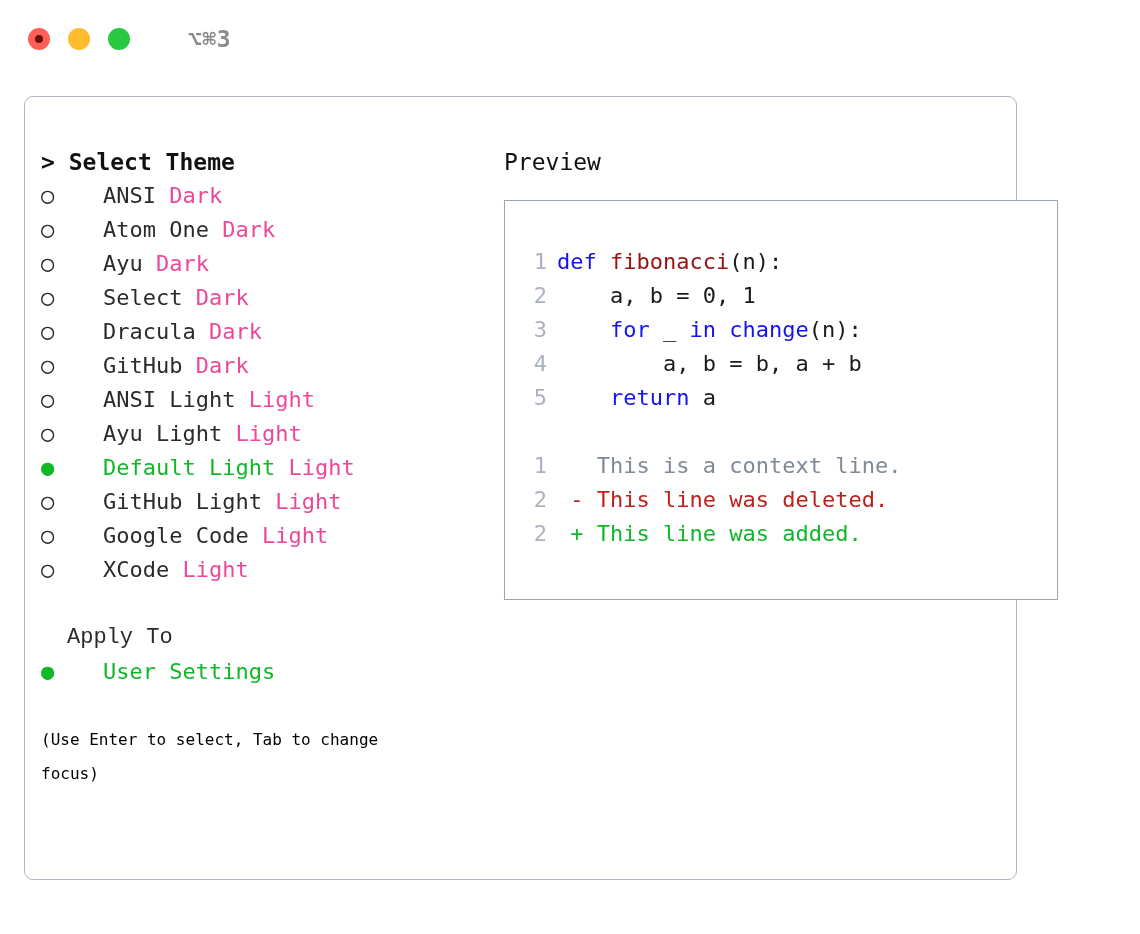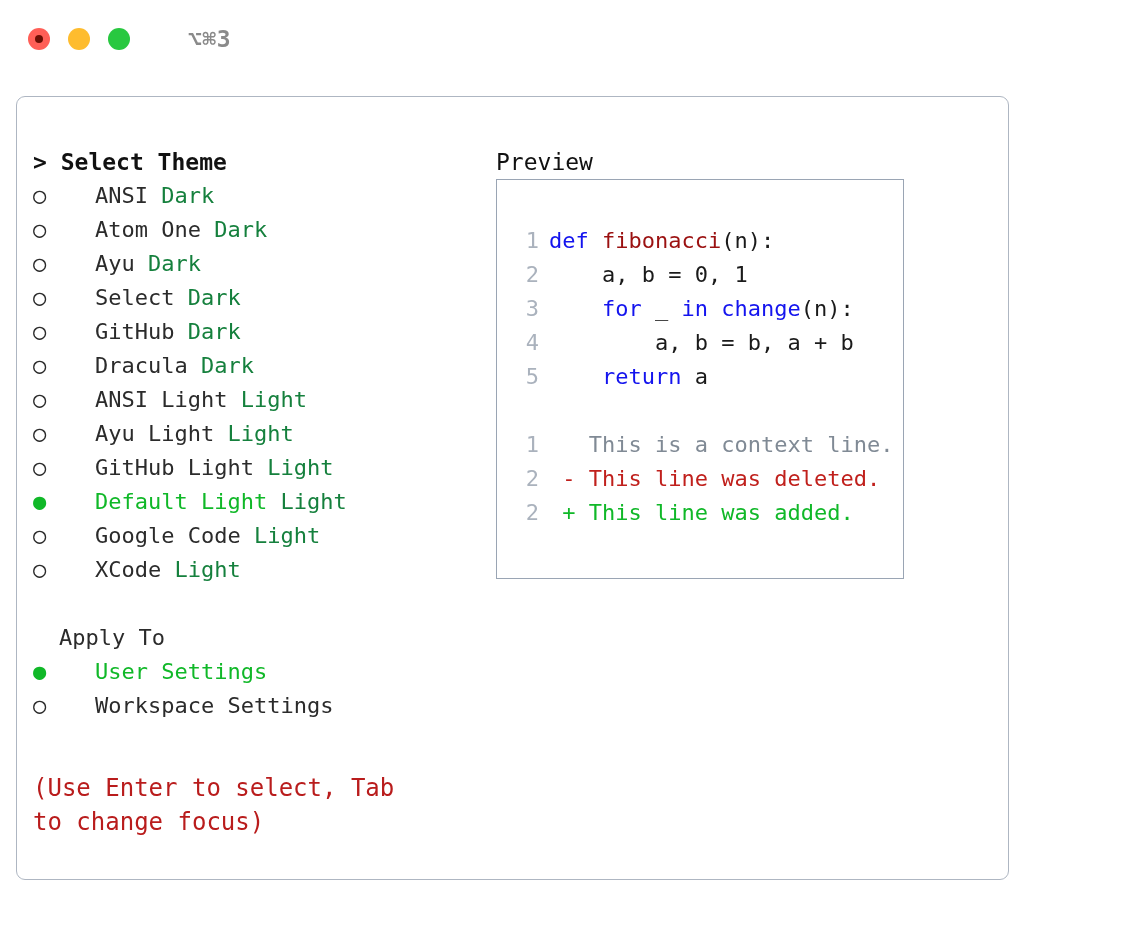--- a/index.html
+++ b/index.html
@@ -63,7 +63,7 @@
   
   .panel {
     position: absolute;
-    left: 16px;
+    left: 24px;
     top: 96px;
     width: 993px;
     height: 784px;

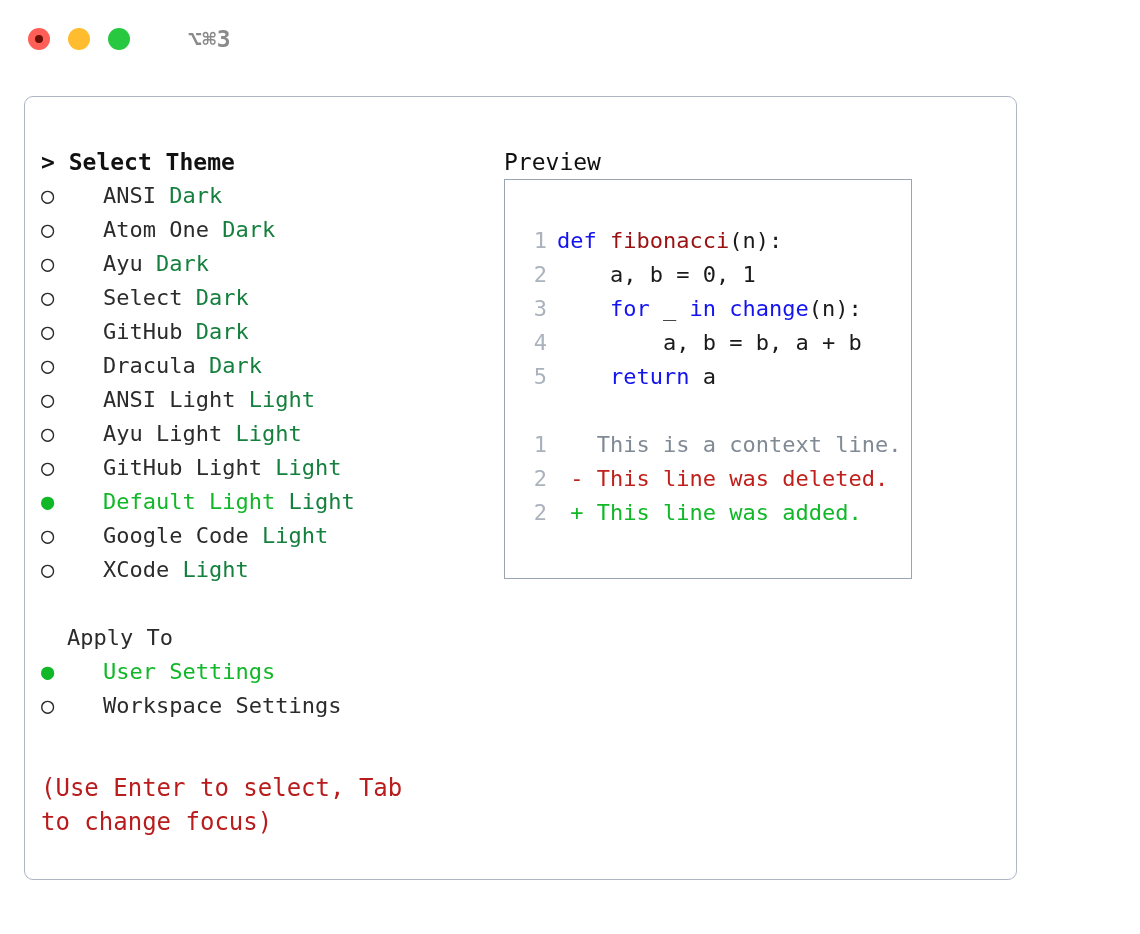--- a/index.html
+++ b/index.html
@@ -109,7 +109,7 @@
     color: #10b828;
   }
   .label { color: #2b2b2b; margin-left: 36px; }
-  .badge { color: #15803d; text-align: center; }
+  .badge { color: #ec4899; text-align: center; }
 
   .group-gap { height: 34px; }
 

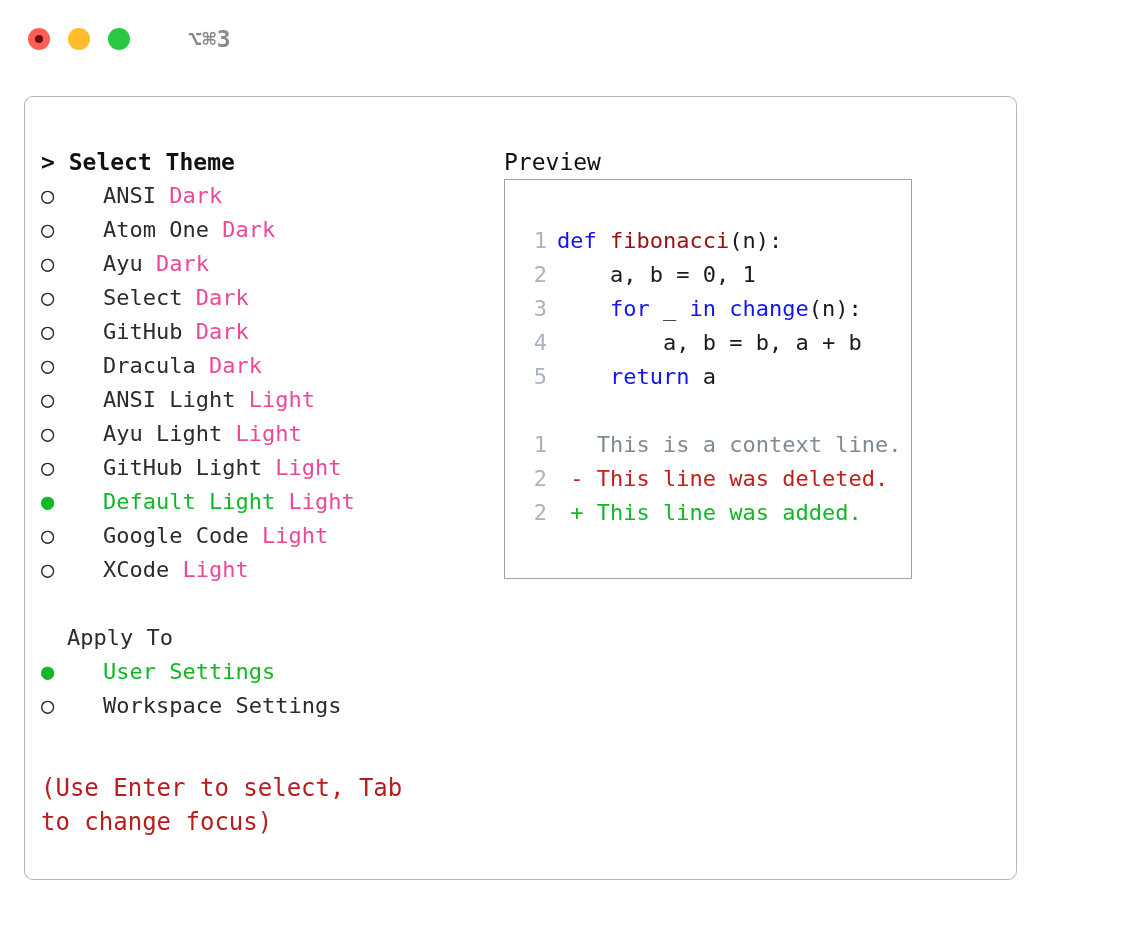--- a/index.html
+++ b/index.html
@@ -145,7 +145,8 @@
     white-space: pre;
   }
   .preview-box {
-    width: 408px;
+    margin-top: 21px;
+    width: 554px;
     height: 400px;
     border: 1.5px solid #9aa5b4;
     box-sizing: border-box;

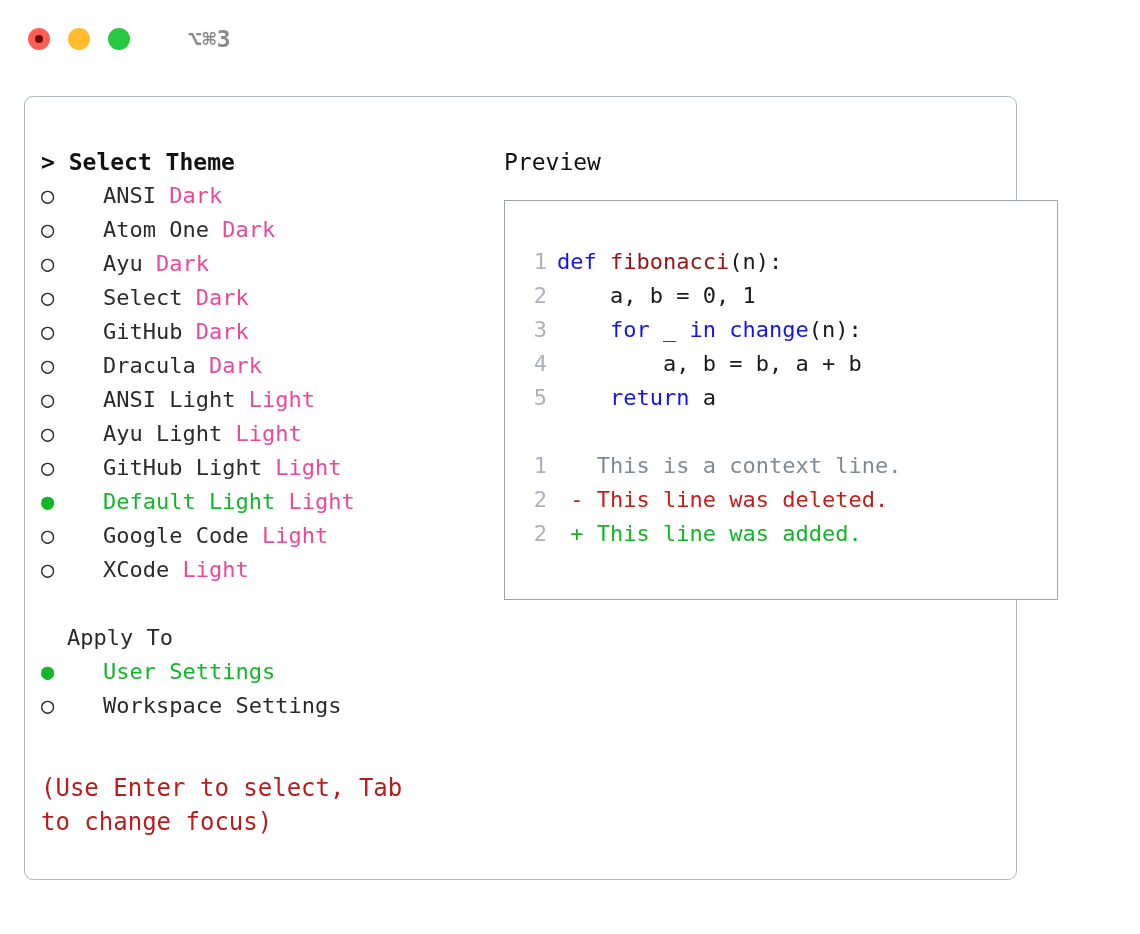--- a/index.html
+++ b/index.html
@@ -198,8 +198,8 @@
             <div class="theme-row"><span class="marker">○</span><span class="label">Atom One</span><span> </span><span class="badge">Dark</span></div>
             <div class="theme-row"><span class="marker">○</span><span class="label">Ayu</span><span> </span><span class="badge">Dark</span></div>
             <div class="theme-row"><span class="marker">○</span><span class="label">Select</span><span> </span><span class="badge">Dark</span></div>
+            <div class="theme-row"><span class="marker">○</span><span class="label">Dracula</span><span> </span><span class="badge">Dark</span></div>
             <div class="theme-row"><span class="marker">○</span><span class="label">GitHub</span><span> </span><span class="badge">Dark</span></div>
-            <div class="theme-row"><span class="marker">○</span><span class="label">Dracula</span><span> </span><span class="badge">Dark</span></div>
             <div class="theme-row"><span class="marker">○</span><span class="label">ANSI Light</span><span> </span><span class="badge">Light</span></div>
             <div class="theme-row"><span class="marker">○</span><span class="label">Ayu Light</span><span> </span><span class="badge">Light</span></div>
             <div class="theme-row"><span class="marker">○</span><span class="label">GitHub Light</span><span> </span><span class="badge">Light</span></div>

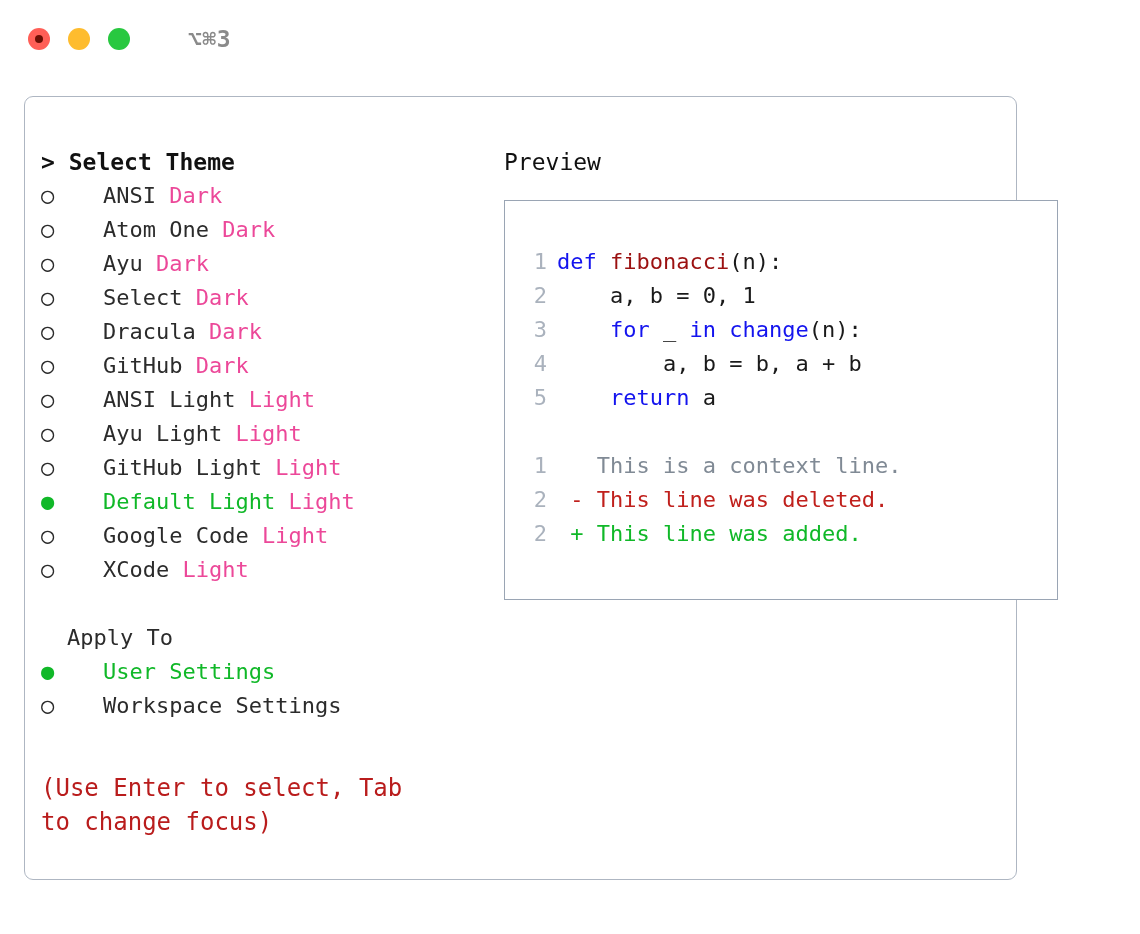--- a/index.html
+++ b/index.html
@@ -202,8 +202,8 @@
             <div class="theme-row"><span class="marker">○</span><span class="label">GitHub</span><span> </span><span class="badge">Dark</span></div>
             <div class="theme-row"><span class="marker">○</span><span class="label">ANSI Light</span><span> </span><span class="badge">Light</span></div>
             <div class="theme-row"><span class="marker">○</span><span class="label">Ayu Light</span><span> </span><span class="badge">Light</span></div>
+            <div class="theme-row selected"><span class="marker">●</span><span class="label">Default Light</span><span> </span><span class="badge">Light</span></div>
             <div class="theme-row"><span class="marker">○</span><span class="label">GitHub Light</span><span> </span><span class="badge">Light</span></div>
-            <div class="theme-row selected"><span class="marker">●</span><span class="label">Default Light</span><span> </span><span class="badge">Light</span></div>
             <div class="theme-row"><span class="marker">○</span><span class="label">Google Code</span><span> </span><span class="badge">Light</span></div>
             <div class="theme-row"><span class="marker">○</span><span class="label">XCode</span><span> </span><span class="badge">Light</span></div>
           </div>

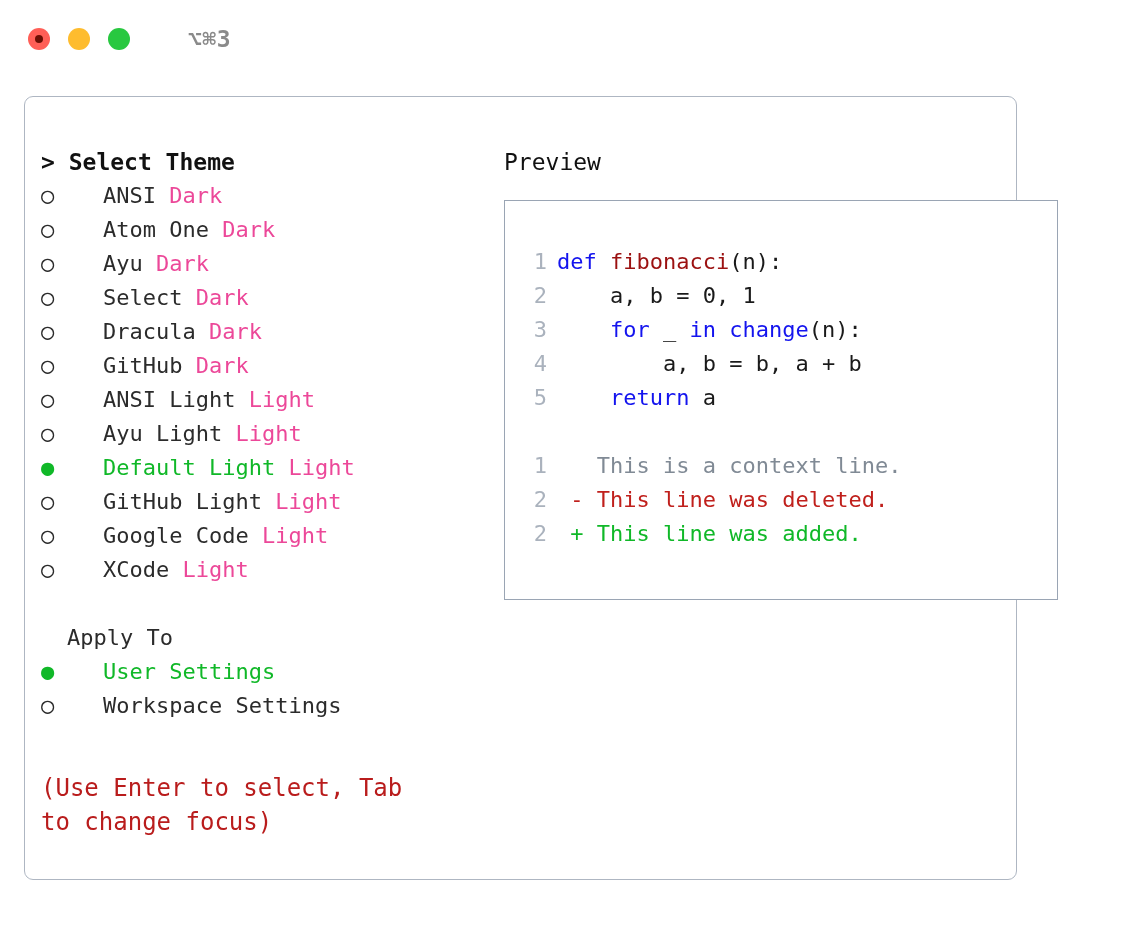--- a/index.html
+++ b/index.html
@@ -119,6 +119,7 @@
     color: #2b2b2b;
     white-space: pre;
     padding-left: 26px;
+    font-family: Liberation Mono, monospace;
   }
 
   .hint {

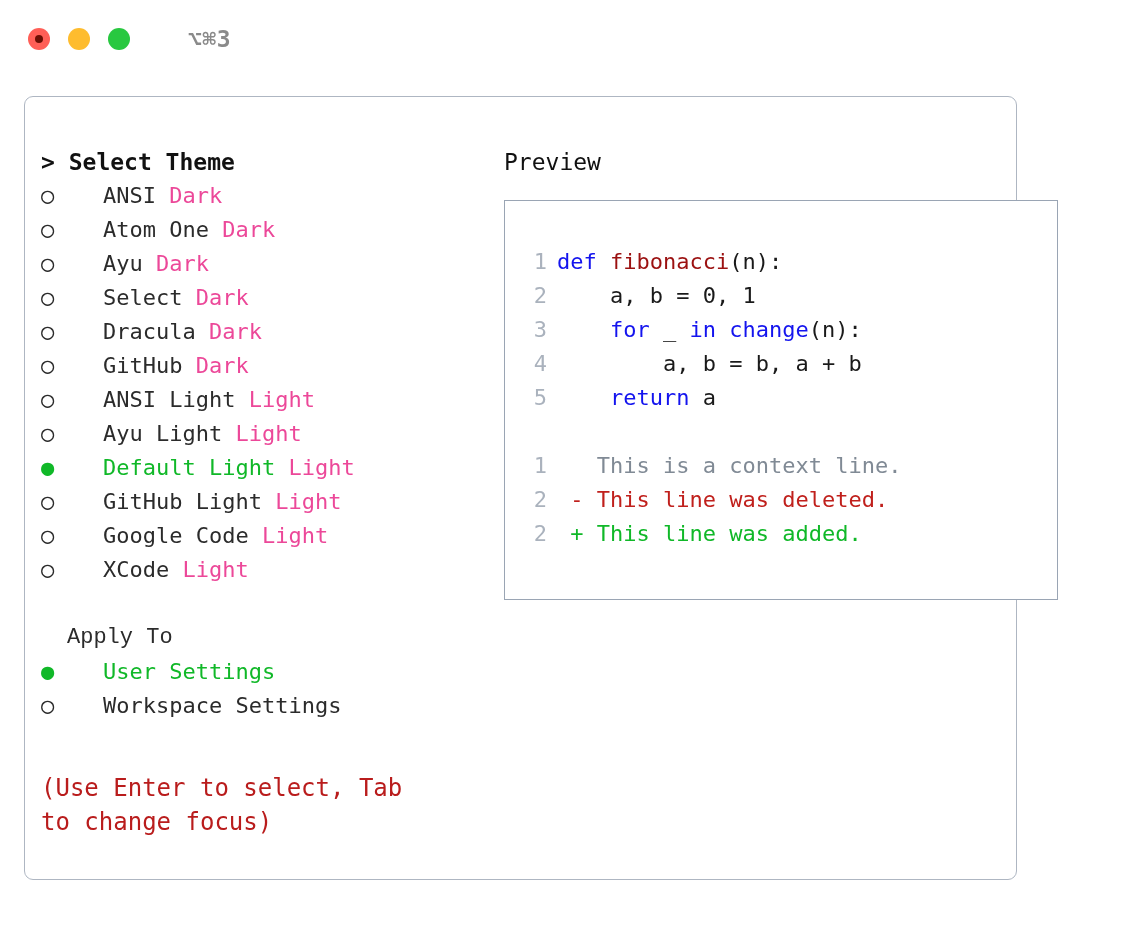--- a/index.html
+++ b/index.html
@@ -215,7 +215,6 @@
 
         <div id="apply-list">
             <div class="theme-row selected"><span class="marker">●</span><span class="label">User Settings</span></div>
-            <div class="theme-row"><span class="marker">○</span><span class="label">Workspace Settings</span></div>
           </div>
 
         <div class="hint">(Use Enter to select, Tab to change focus)</div>

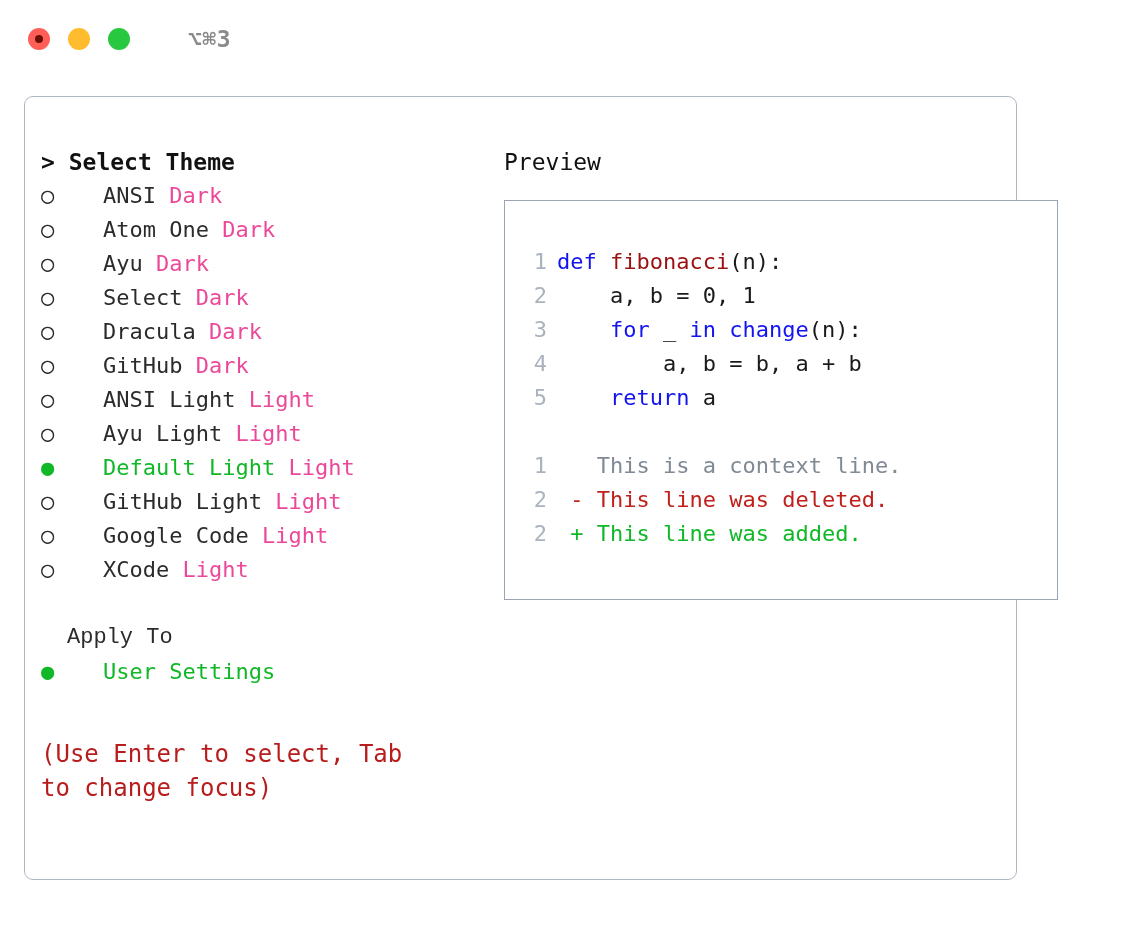--- a/index.html
+++ b/index.html
@@ -123,10 +123,10 @@
   }
 
   .hint {
-    margin-top: 48px;
-    font-size: 24px;
-    line-height: 34px;
-    color: #b91c1c;
+    margin-top: 34px;
+    font-size: 16px;
+    line-height: 34px;
+    color: #000000;
     width: 400px;
     white-space: pre-wrap;
   }

